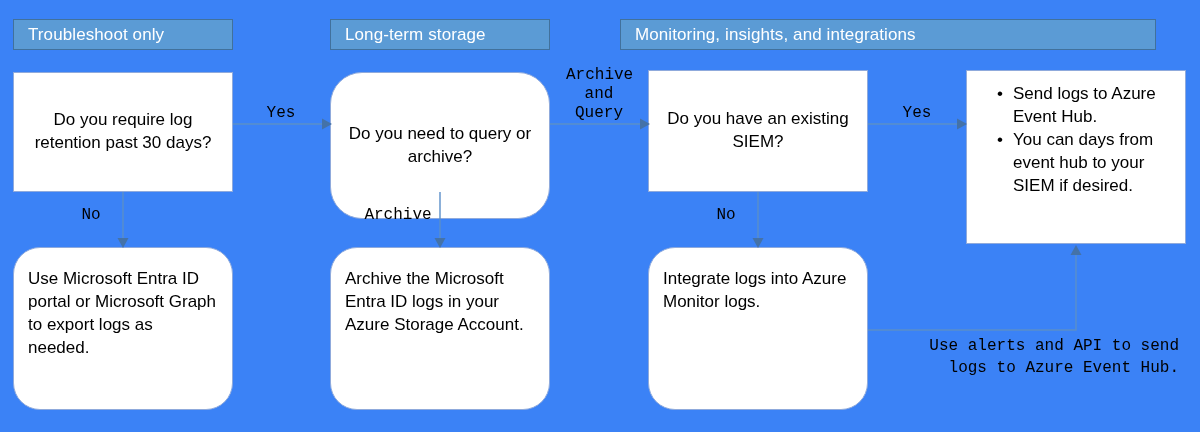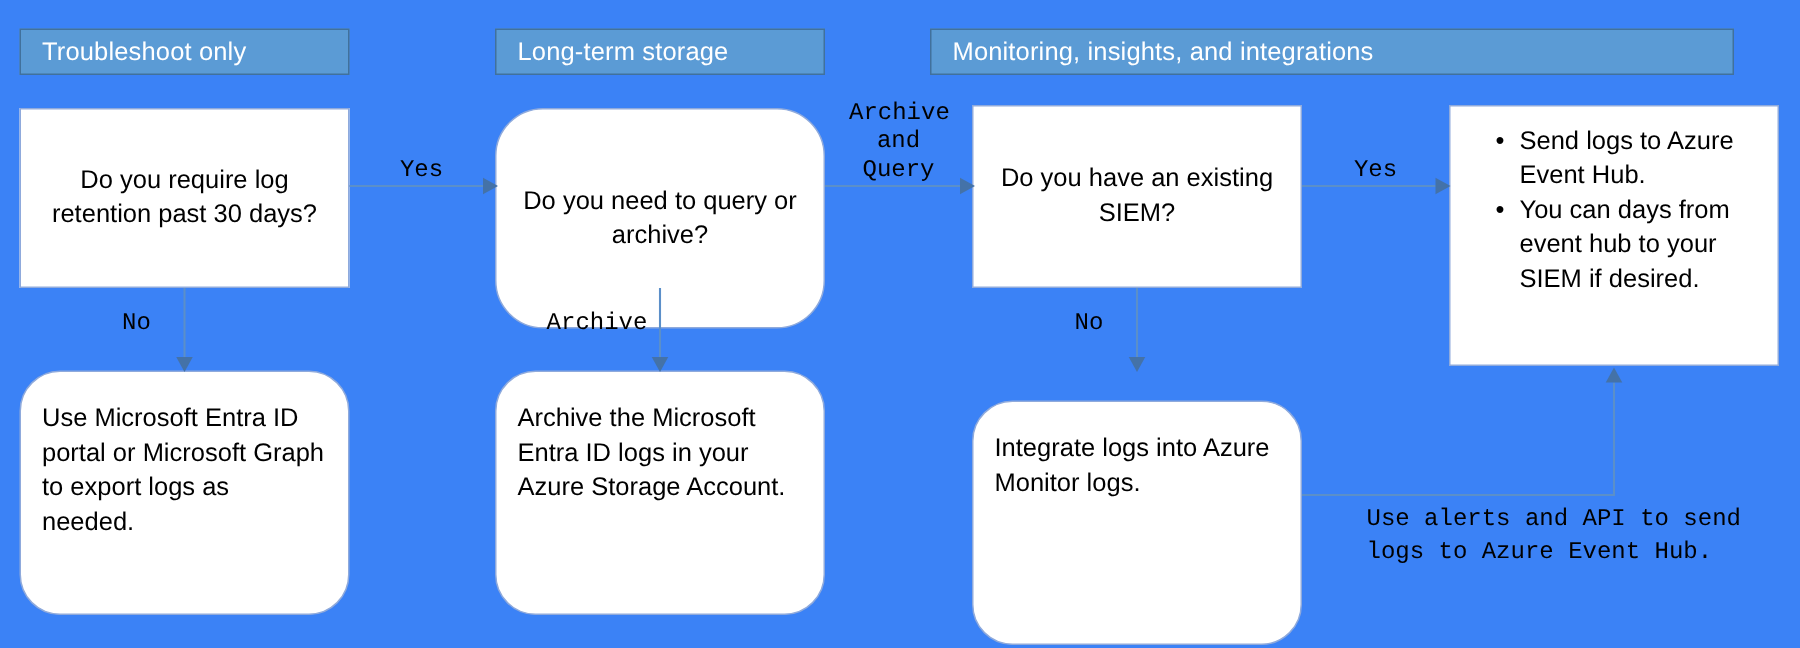--- a/index.html
+++ b/index.html
@@ -145,7 +145,7 @@
     <span>Do you have an existing SIEM?</span>
   </div>
 
-  <div class="node lefttext" style="left:648px; top:247px; width:220px; height:163px;margin-top:20px;">
+  <div class="node lefttext" style="left:648px; top:247px; width:220px; height:163px;">
     <span>Integrate logs into Azure Monitor logs.</span>
   </div>
 

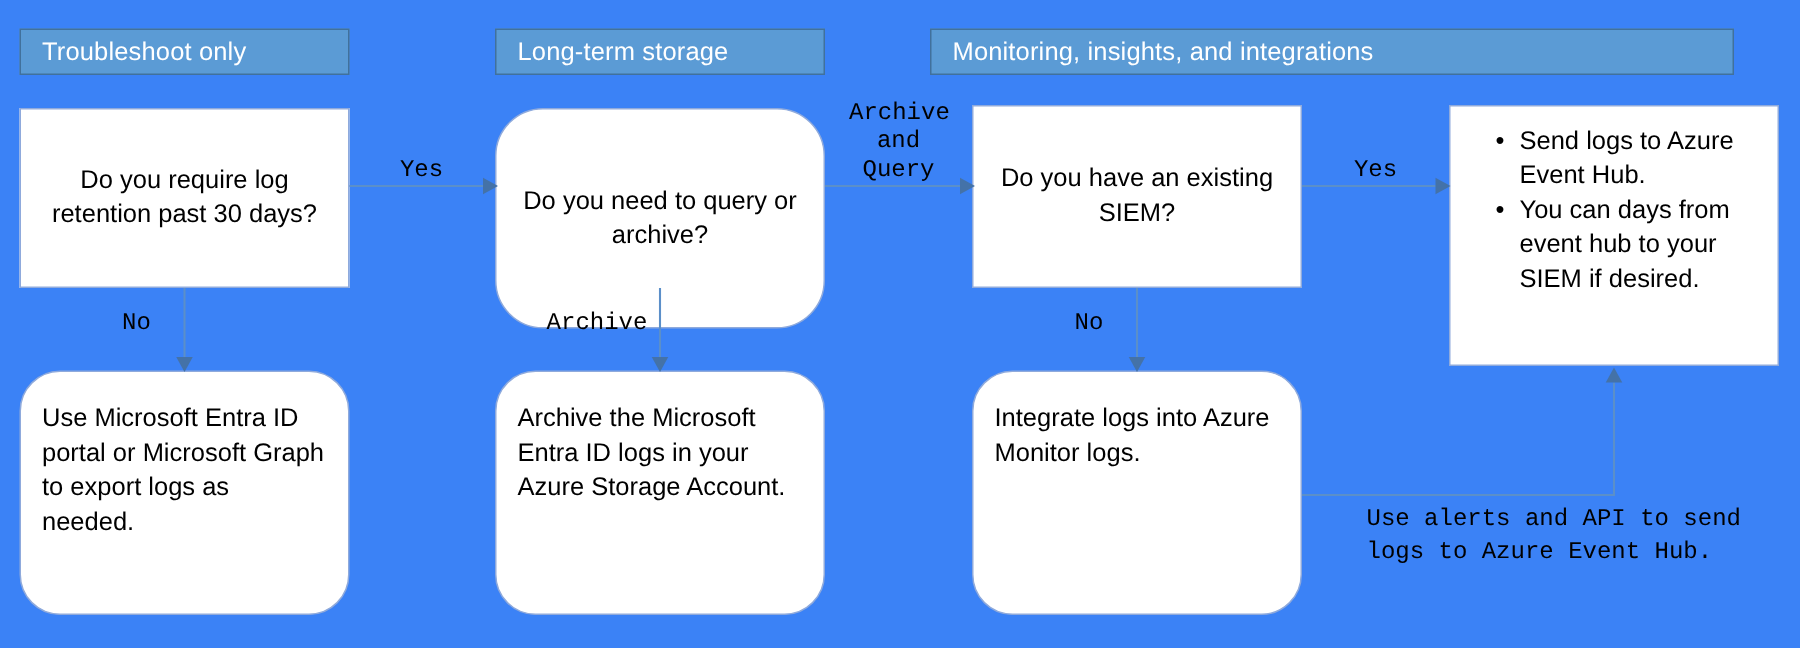--- a/index.html
+++ b/index.html
@@ -87,7 +87,7 @@
     font-family: Liberation Mono, monospace;
   }
   .edge-label.left {
-    text-align: left;
+    text-align: right;
     white-space: normal;
   }
   

